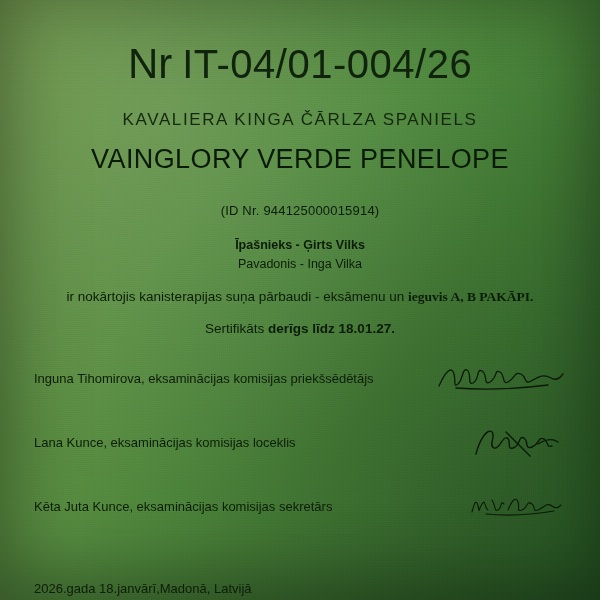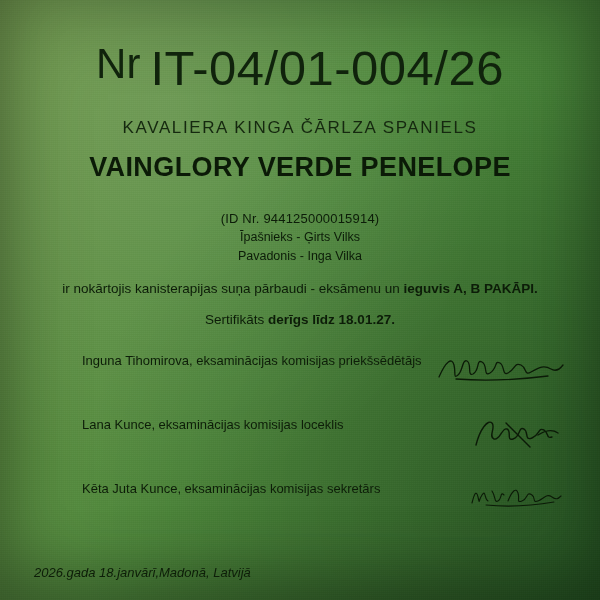--- a/index.html
+++ b/index.html
@@ -49,7 +49,7 @@
 
   .number-line {
     display: flex;
-    align-items: flex-start;
+    align-items: center;
     justify-content: center;
     gap: 10px;
     margin-top: 10px;

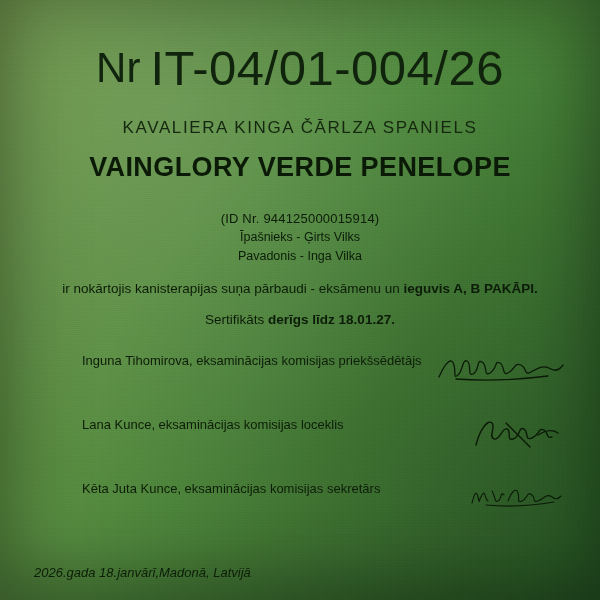--- a/index.html
+++ b/index.html
@@ -61,7 +61,7 @@
     color: #10230c;
   }
   .nr-value {
-    font-size: 49px;
+    font-size: 40px;
     font-weight: 500;
     letter-spacing: 0.5px;
     color: #10230c;

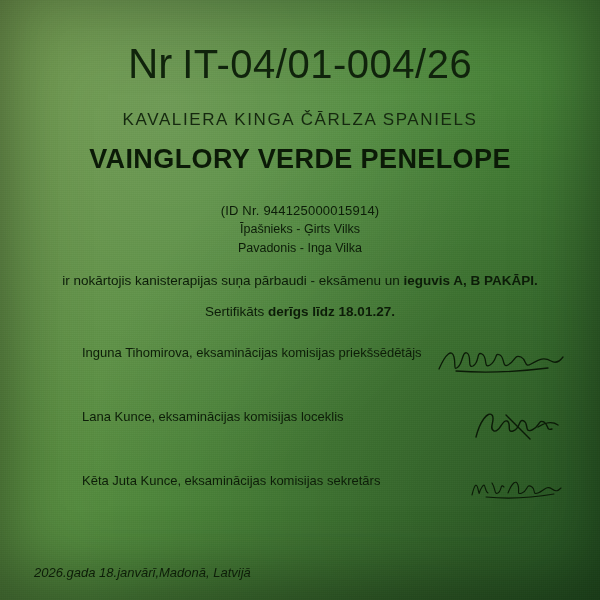--- a/index.html
+++ b/index.html
@@ -78,7 +78,7 @@
   .dog-name {
     margin-top: 14px;
     font-size: 27px;
-    font-weight: bold;
+    font-weight: normal;
     letter-spacing: 0.4px;
     color: #0b1a07;
   }

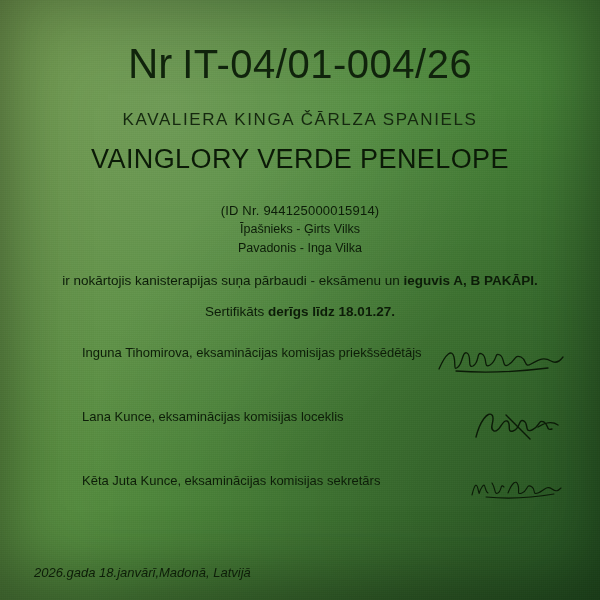--- a/index.html
+++ b/index.html
@@ -90,8 +90,9 @@
   }
 
   .owner {
-    margin-top: 4px;
+    margin-top: 20px;
     font-size: 12.5px;
+    font-weight: bold;
   }
   .handler {
     margin-top: 5px;

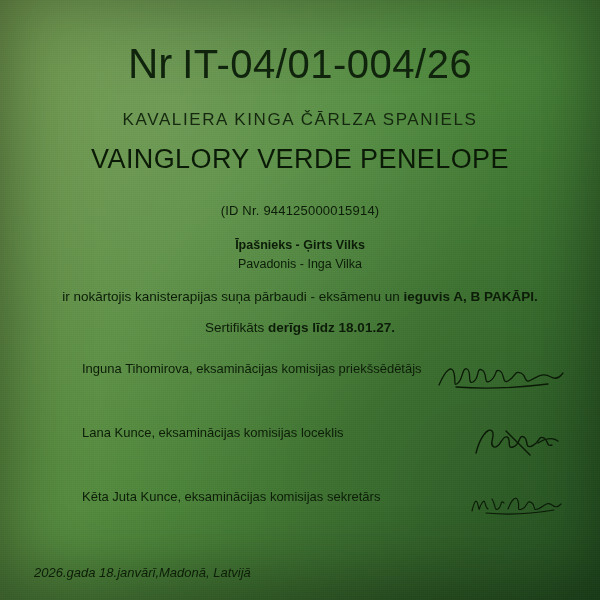--- a/index.html
+++ b/index.html
@@ -105,6 +105,7 @@
   }
   .exam-line .strong {
     font-weight: bold;
+    font-family: Liberation Serif, serif;
   }
 
   .valid-line {

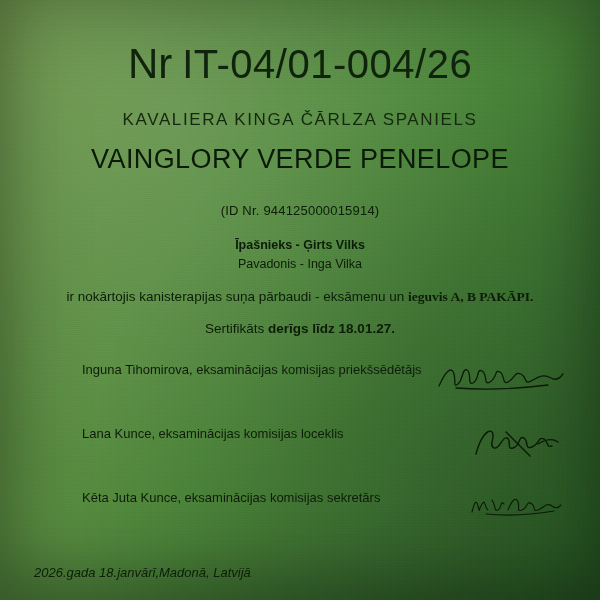--- a/index.html
+++ b/index.html
@@ -124,11 +124,10 @@
   .sig-row {
     position: relative;
     display: flex;
-    align-items: flex-start;
+    align-items: center;
     justify-content: space-between;
     margin-bottom: 30px;
     min-height: 34px;
-    margin-left: 48px;
   }
   .sig-name {
     font-size: 13px;

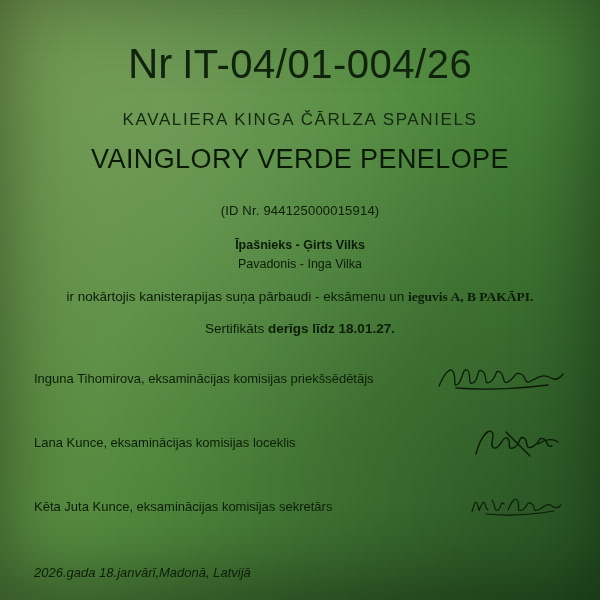--- a/index.html
+++ b/index.html
@@ -156,11 +156,10 @@
   .footer {
     position: absolute;
     left: 34px;
-    bottom: 20px;
+    bottom: 4px;
     font-size: 13px;
     z-index: 2;
     color: #0d1d08;
-    font-style: italic;
   }
 </style>
 </head>

